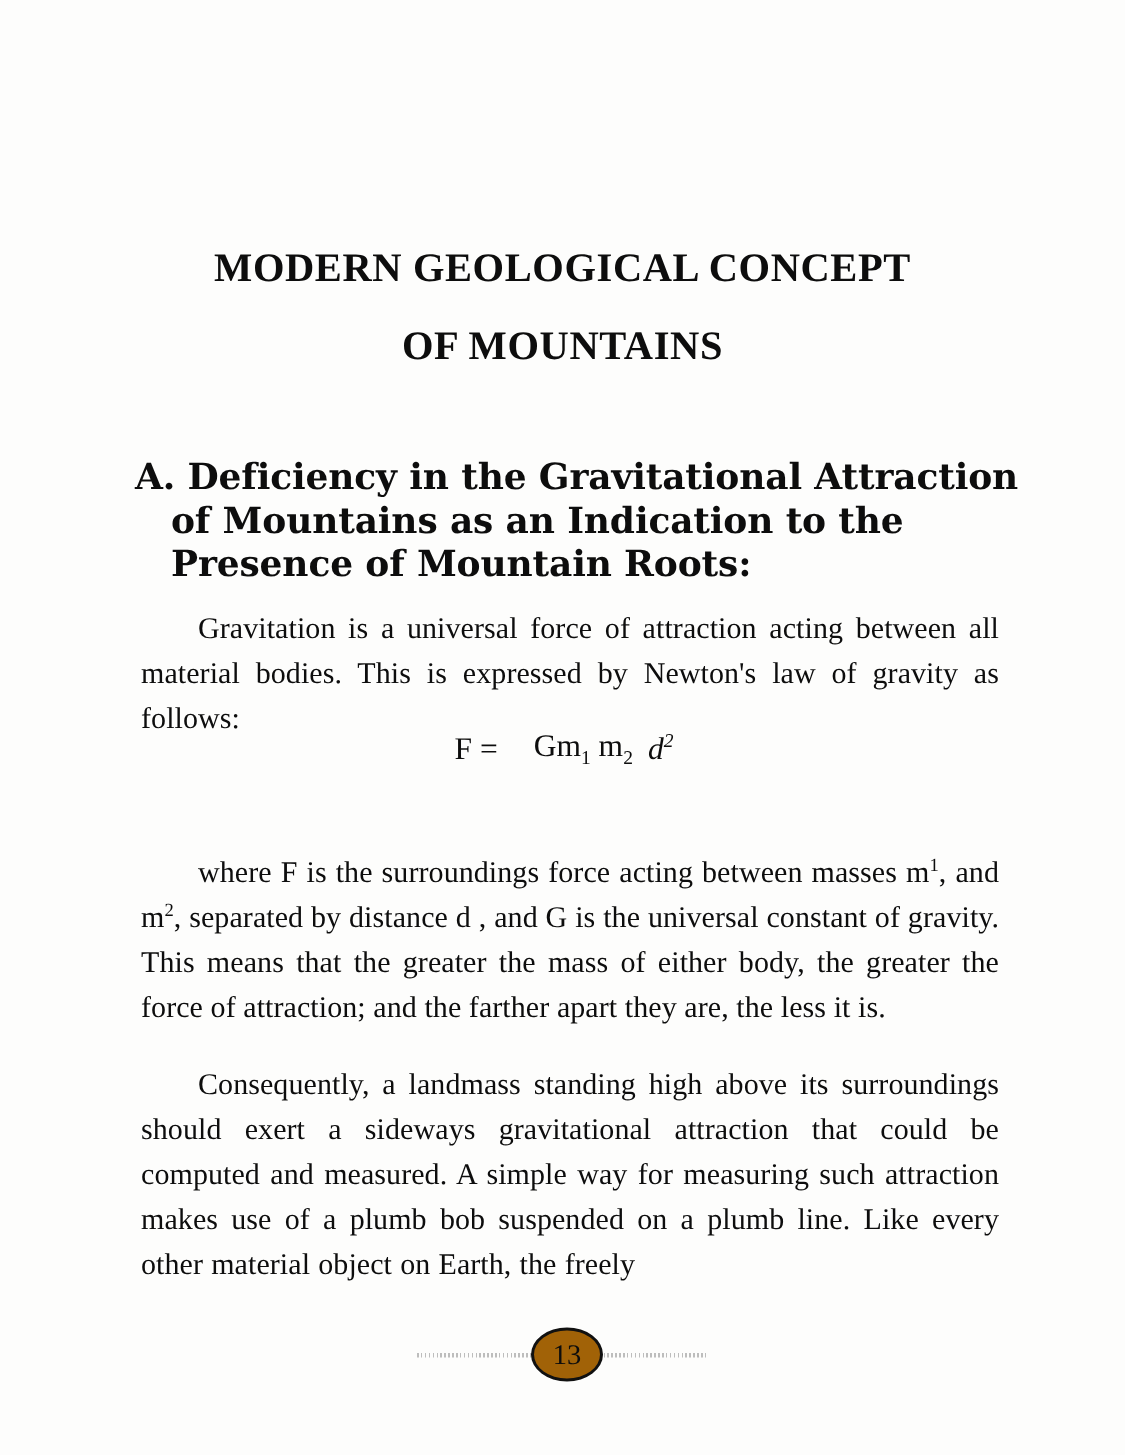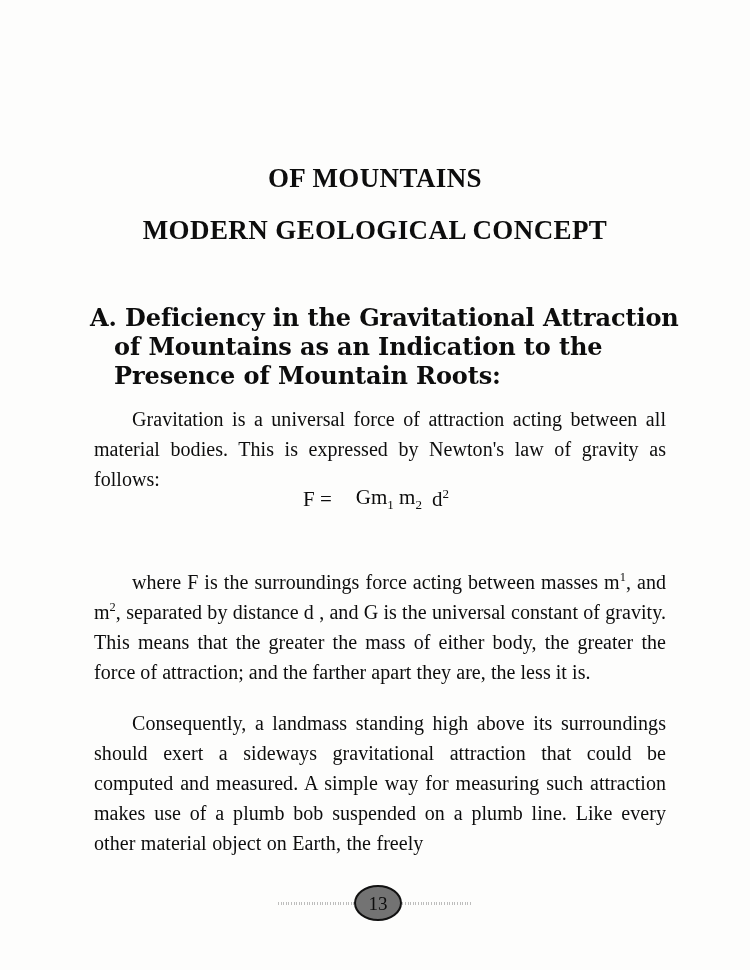--- a/index.html
+++ b/index.html
@@ -161,8 +161,8 @@
 <div class="page">
 
   <div class="title-block">
+    <div class="title-line">MODERN GEOLOGICAL CONCEPT</div>
     <div class="title-line">OF MOUNTAINS</div>
-    <div class="title-line">MODERN GEOLOGICAL CONCEPT</div>
   </div>
 
   <div class="section-heading">A. Deficiency in the Gravitational Attraction of Mountains as an Indication to the Presence of Mountain Roots:</div>

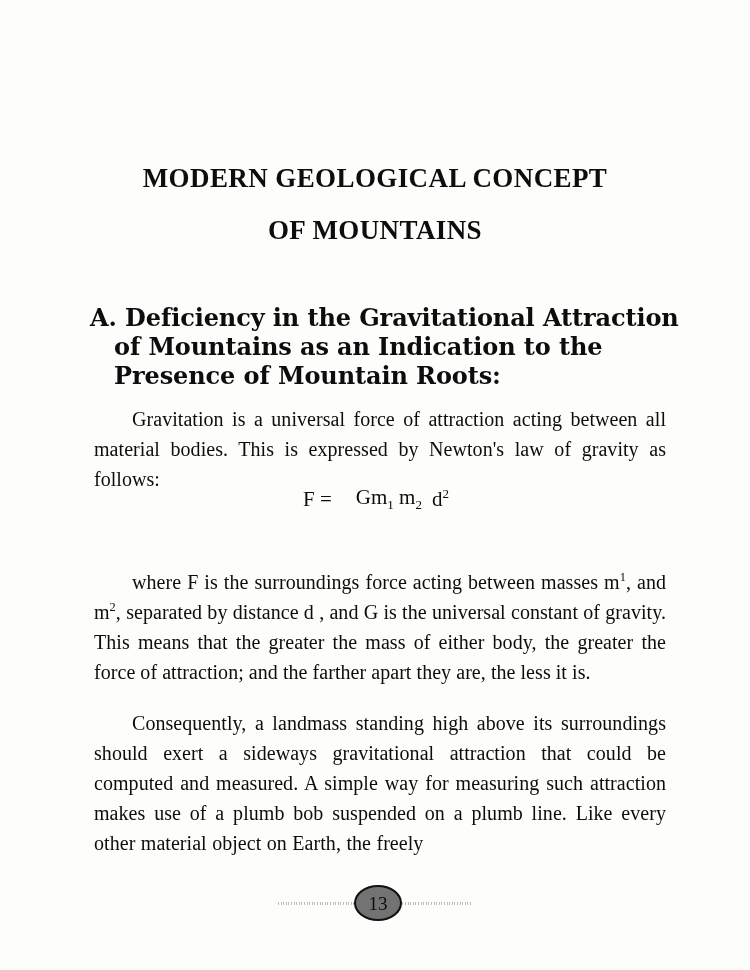--- a/index.html
+++ b/index.html
@@ -116,6 +116,7 @@
   .fraction .denom {
     padding-top: 3px;
     white-space: nowrap;
+    font-style: italic;
   }
 
   

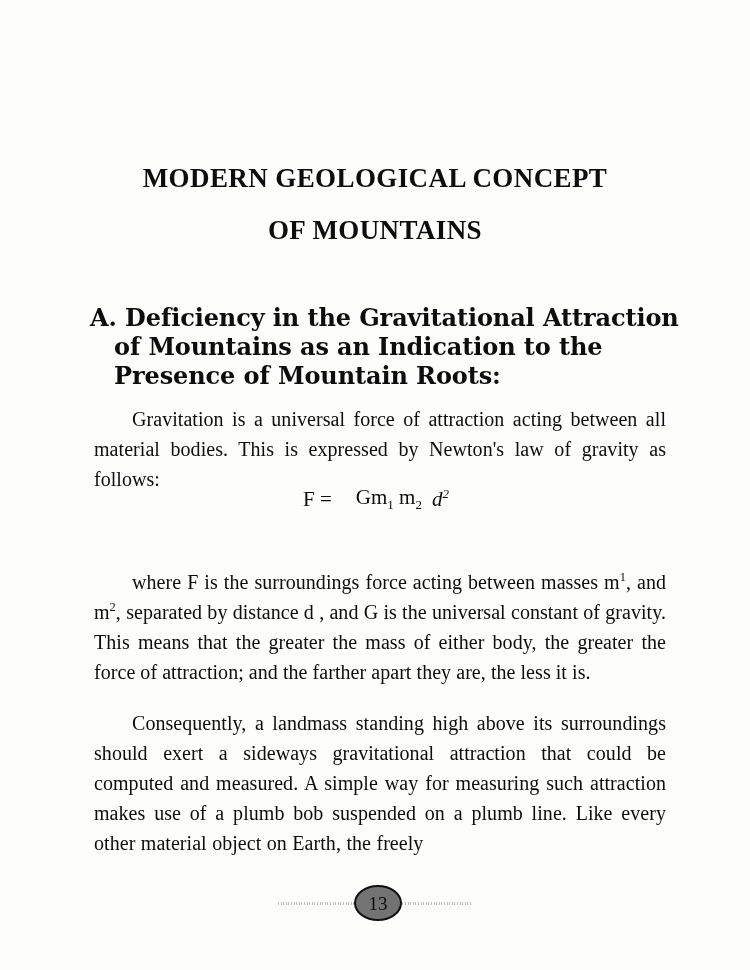--- a/index.html
+++ b/index.html
@@ -148,7 +148,7 @@
     height: 32px;
     border: 2.1px solid #111;
     border-radius: 50%;
-    background: #737373;
+    background: #a16207;
     display: flex;
     align-items: center;
     justify-content: center;

